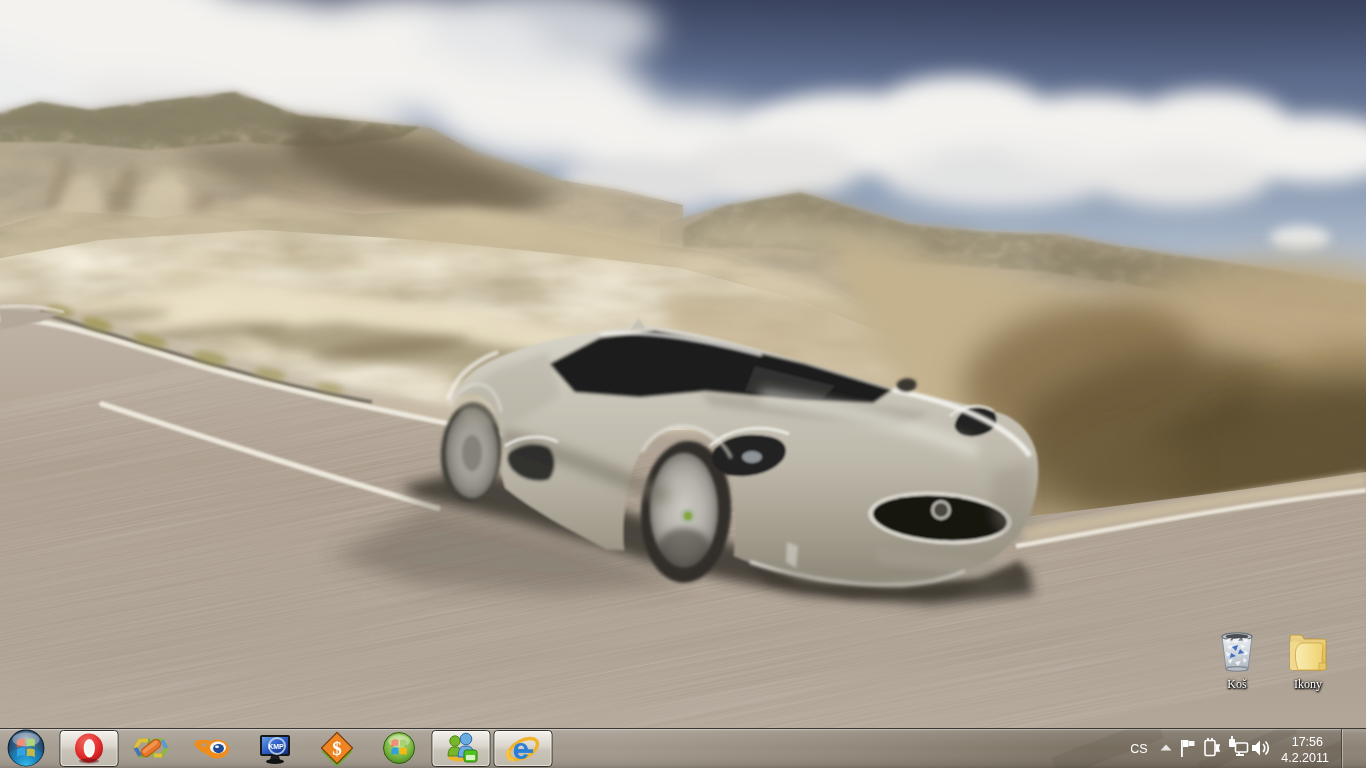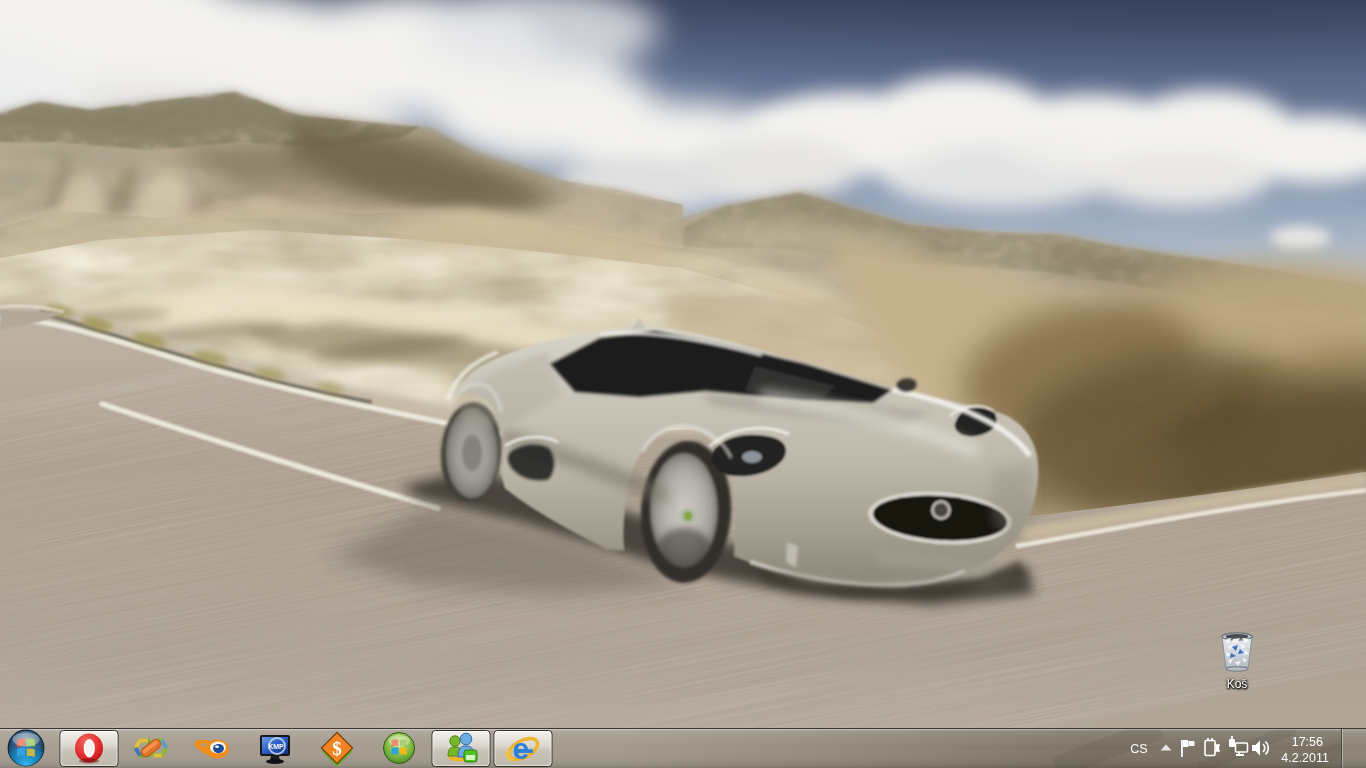--- a/index.html
+++ b/index.html
@@ -6,7 +6,7 @@
     font-family:"Liberation Sans",sans-serif;}
   #stage{position:relative;width:1366px;height:768px;background:#b0a496;}
   #wall{position:absolute;left:0;top:0;}
-  .dicon{position:absolute;width:76px;text-align:center;color:#fff;font-size:12px;}
+  .dicon{position:absolute;width:76px;text-align:center;color:#fff;font-size:12px;font-family:Liberation Serif, serif;}
   .dicon .lbl{margin-top:3px;text-shadow:0 1px 2px #000,0 0 3px #000,1px 1px 2px #000;}
   #taskbar{position:absolute;left:0;top:728px;width:1366px;height:40px;}
 </style>

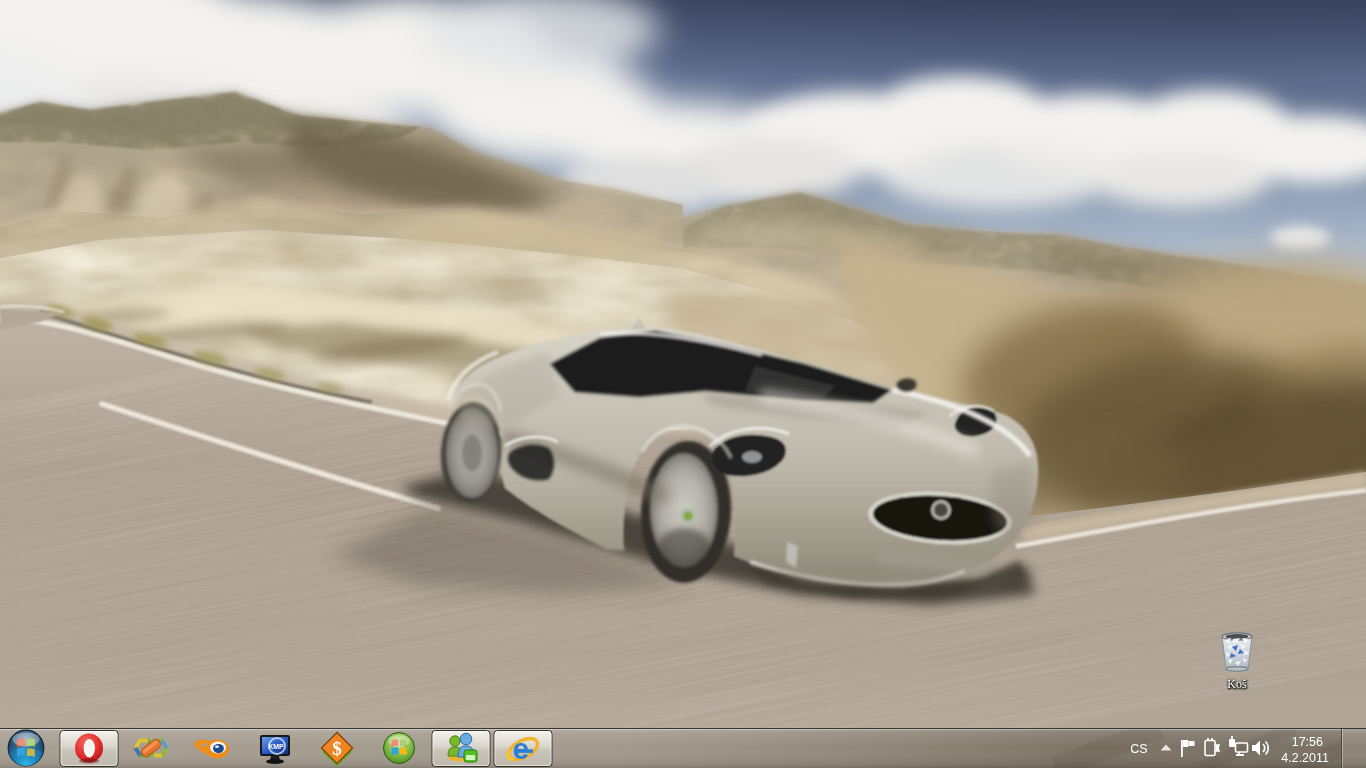--- a/index.html
+++ b/index.html
@@ -342,6 +342,26 @@
     </svg>
     <div class="lbl">Koš</div>
   </div>
+  <div class="dicon" id="icon-ikony" style="left:1270px;top:630px;">
+    <svg width="44" height="44" viewBox="0 0 44 44" style="display:block;margin:0 auto;">
+      <defs>
+        <linearGradient id="foldback" x1="0" y1="0" x2="0" y2="1">
+          <stop offset="0" stop-color="#ecd287"></stop>
+          <stop offset="1" stop-color="#ddb652"></stop>
+        </linearGradient>
+        <linearGradient id="foldfront" x1="0" y1="0" x2="1" y2="0">
+          <stop offset="0" stop-color="#f8ecb4"></stop>
+          <stop offset="0.5" stop-color="#f5e093"></stop>
+          <stop offset="1" stop-color="#eed06e"></stop>
+        </linearGradient>
+      </defs>
+      <path d="M4,7 Q4,5 6,5 L14,5 Q16,5 17,7 L18,9 L38,9 Q40,9 40,11 L40,38 Q40,40 38,40 L6,40 Q4,40 4,38 Z" fill="url(#foldback)" stroke="#b8922f" stroke-width="0.8"></path>
+      <path d="M4,38 L4,12 Q12,10 15,14 Q17,17 16,24 Q15,32 18,40 L6,40 Q4,40 4,38 Z" fill="#f0d98c"></path>
+      <path d="M12,40 Q8,28 10,19 Q11,14 16,13 L34,13 Q38,13 37,18 Q35,28 37,40 Z" fill="url(#foldfront)" stroke="#caa33c" stroke-width="0.8"></path>
+      <path d="M33,33 L40,33 L40,38 Q40,40 38,40 L33,40 Z" fill="#e7c766" stroke="#caa33c" stroke-width="0.6"></path>
+    </svg>
+    <div class="lbl">Ikony</div>
+  </div>
   <div id="taskbar">
     <svg width="1366" height="40" viewBox="0 0 1366 40">
       <defs>

